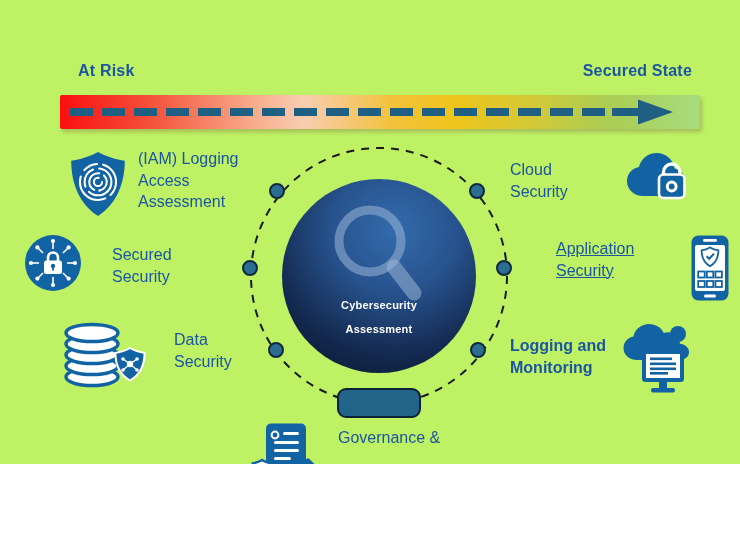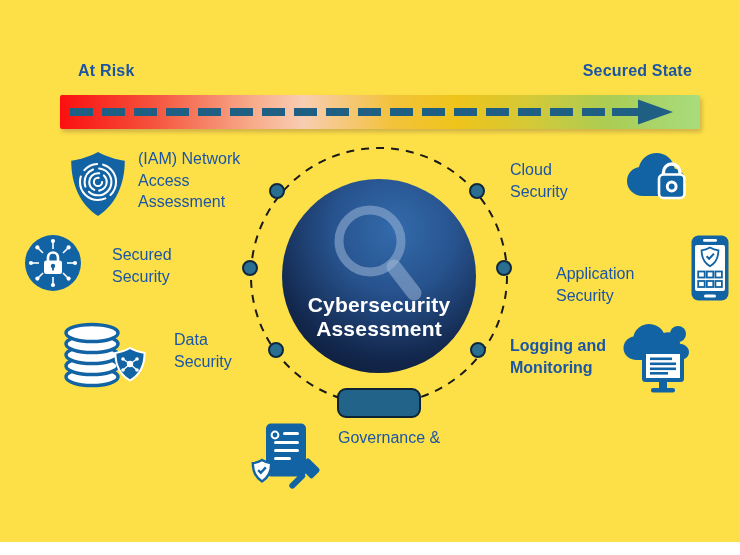--- a/index.html
+++ b/index.html
@@ -4,7 +4,7 @@
 <style>
   html,body{margin:0;padding:0;background:#ffffff;}
   .canvas{
-    position:relative;width:740px;height:542px;background:#fde047;
+    position:relative;width:740px;height:464px;background:#bef264;
     font-family:"Liberation Sans",sans-serif;overflow:hidden;
   }
   .abs{position:absolute;}

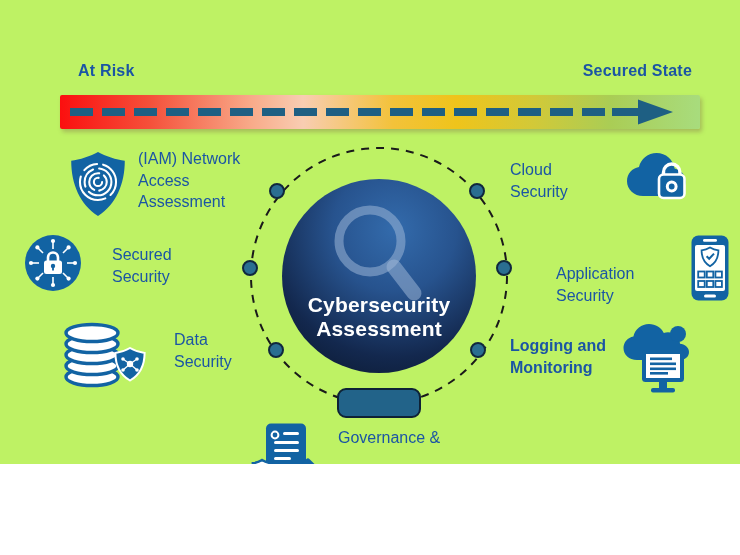--- a/index.html
+++ b/index.html
@@ -89,7 +89,7 @@
     </g>
   </svg>
   <div class="cat-label" style="left:138px;top:148px;">
-    <div>(IAM) Network</div>
+    <div>(IAM) Logging</div>
     <div>Access</div>
     <div>Assessment</div>
   </div>

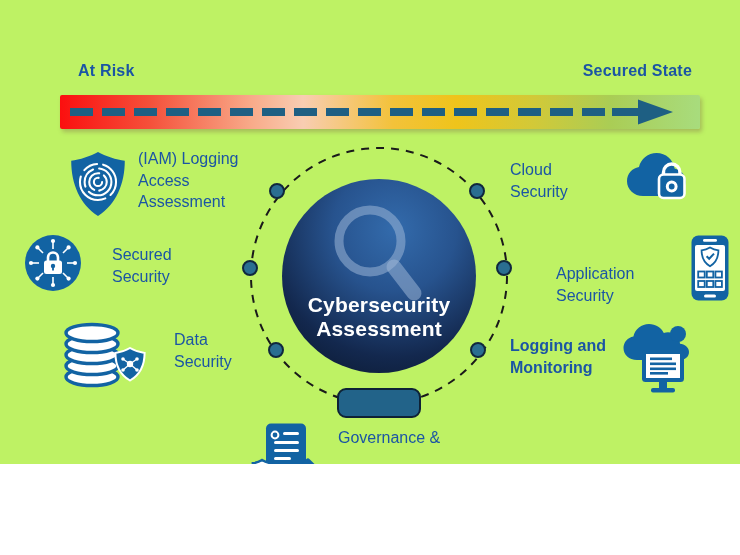--- a/index.html
+++ b/index.html
@@ -165,7 +165,7 @@
     <circle cx="47.7" cy="36.5" r="4.4" fill="none" stroke="#ffffff" stroke-width="3"></circle>
   </svg>
 
-  <div class="cat-label" style="left:556px;top:263px;">
+  <div class="cat-label" style="left:556px;top:238px;text-decoration:underline;">
     <div>Application</div>
     <div>Security</div>
   </div>

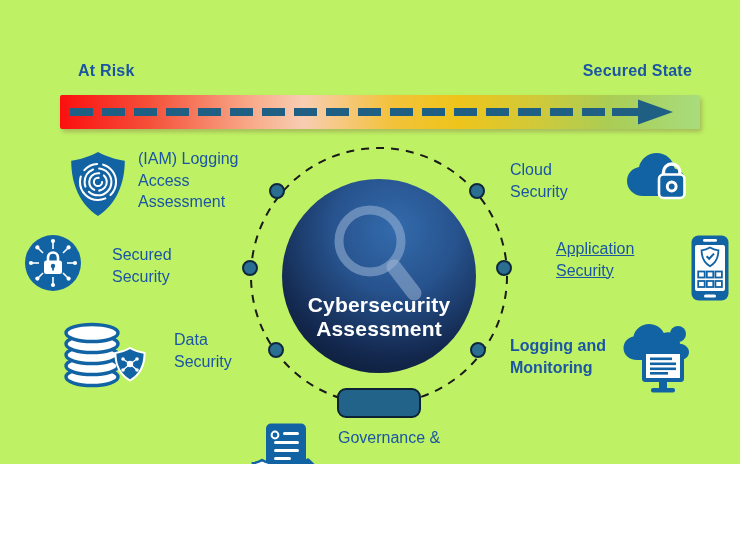--- a/index.html
+++ b/index.html
@@ -31,7 +31,7 @@
   }
   .circle-text{
     position:absolute;left:0;right:0;top:114px;text-align:center;color:#ffffff;
-    font-size:21px;line-height:24px;font-weight:bold;letter-spacing:.2px;
+    font-size:11px;line-height:24px;font-weight:bold;letter-spacing:.2px;
   }
   .stand{
     position:absolute;left:337px;top:388px;width:84px;height:30px;border-radius:9px;

